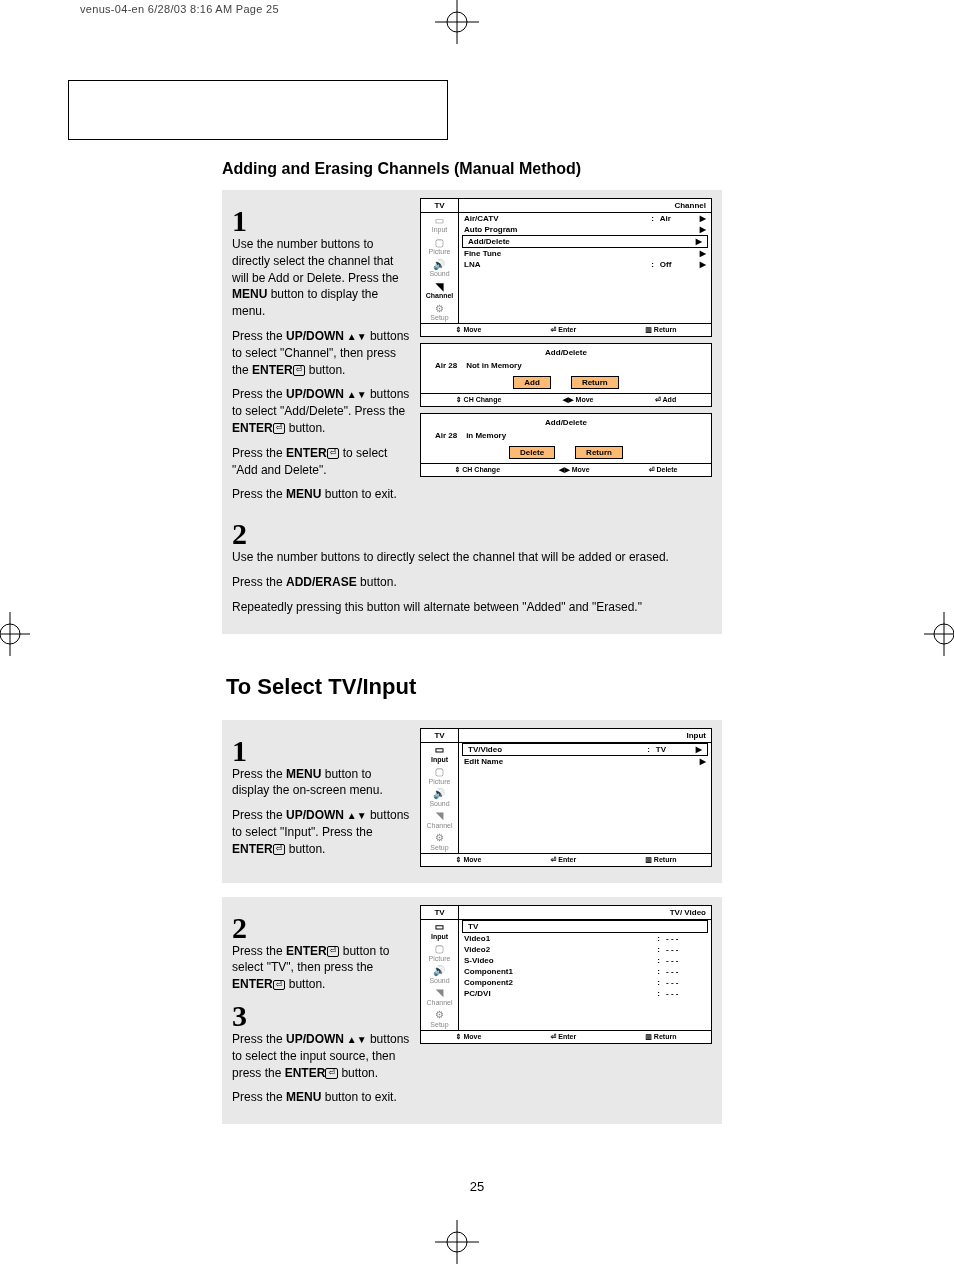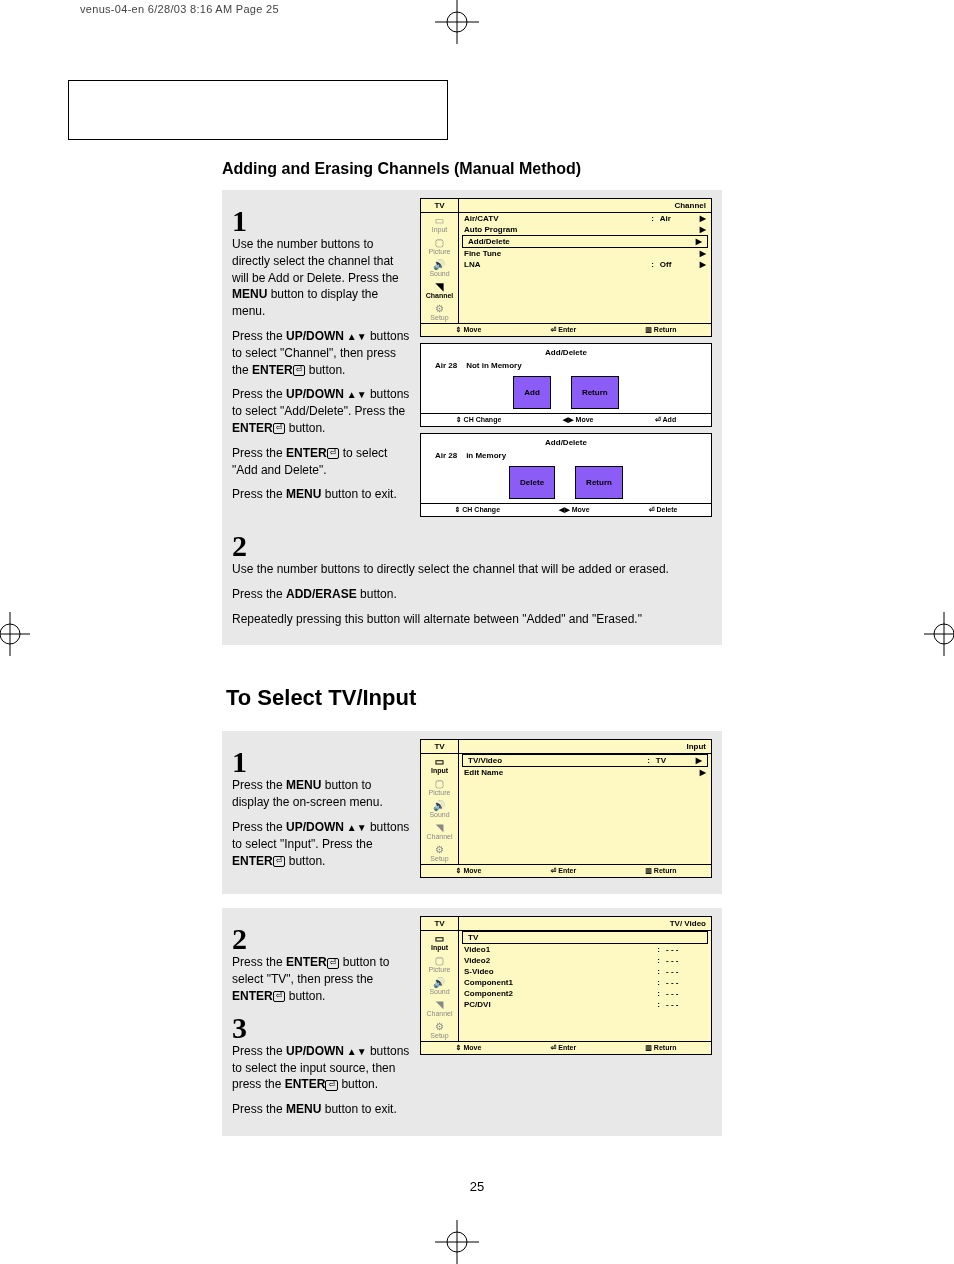--- a/index.html
+++ b/index.html
@@ -79,7 +79,7 @@
     line-height: 1.1;
   }
   .osd {
-    background: #fef9c3;
+    background: #ffffff;
     border: 1px solid #000;
     font-size: 8px;
     margin-bottom: 6px;

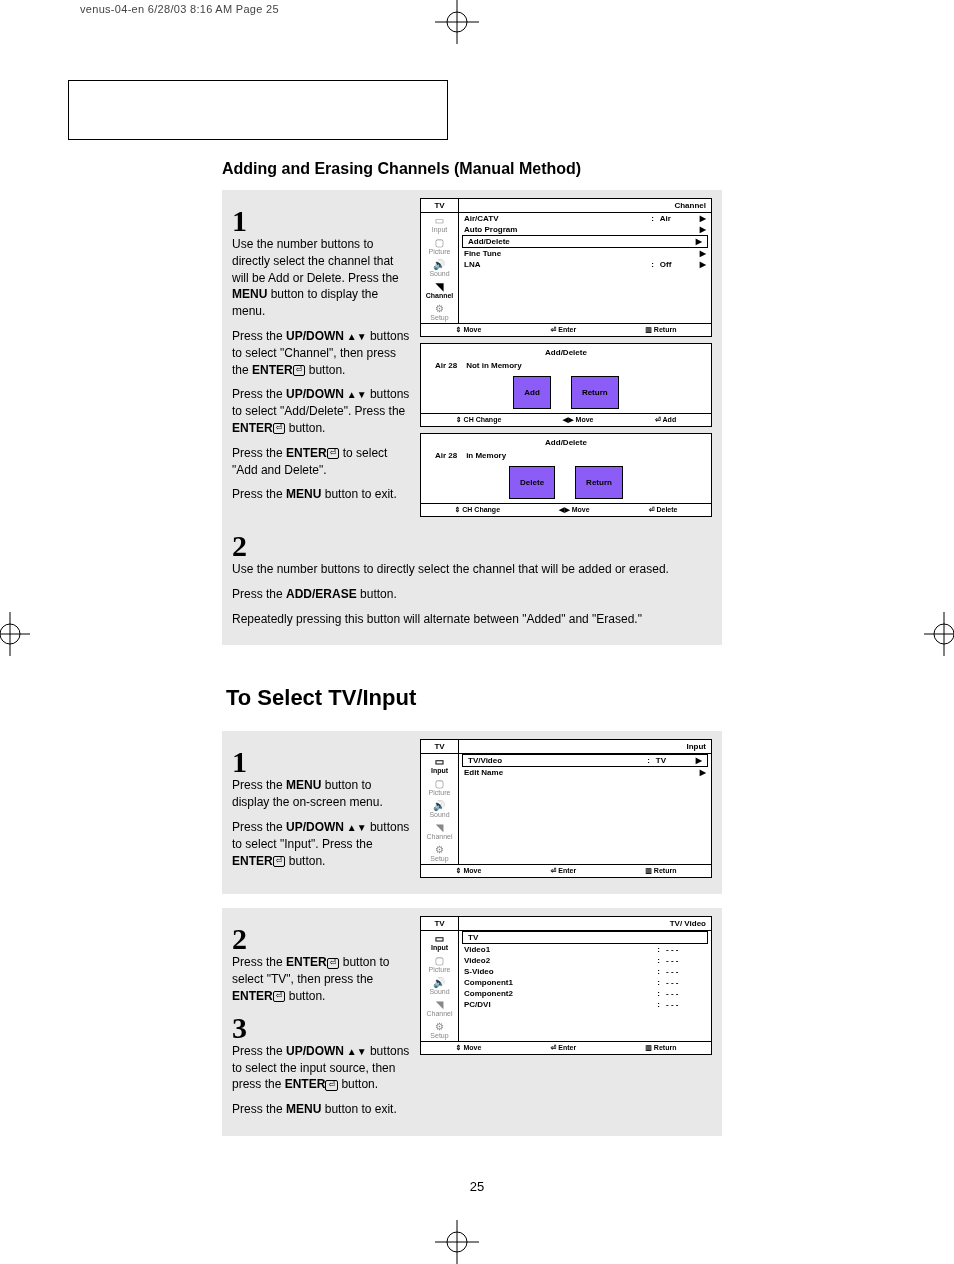--- a/index.html
+++ b/index.html
@@ -157,8 +157,8 @@
   .osd-panel .btn-row { display: flex; justify-content: center; gap: 20px; margin-bottom: 4px; }
   .osd-panel .tiny-btn {
     border: 1px solid #000;
-    background: #8b5cf6;
-    padding: 11px 10px;
+    background: #fdba74;
+    padding: 1px 10px;
     font-size: 8px;
     font-weight: bold;
   }

